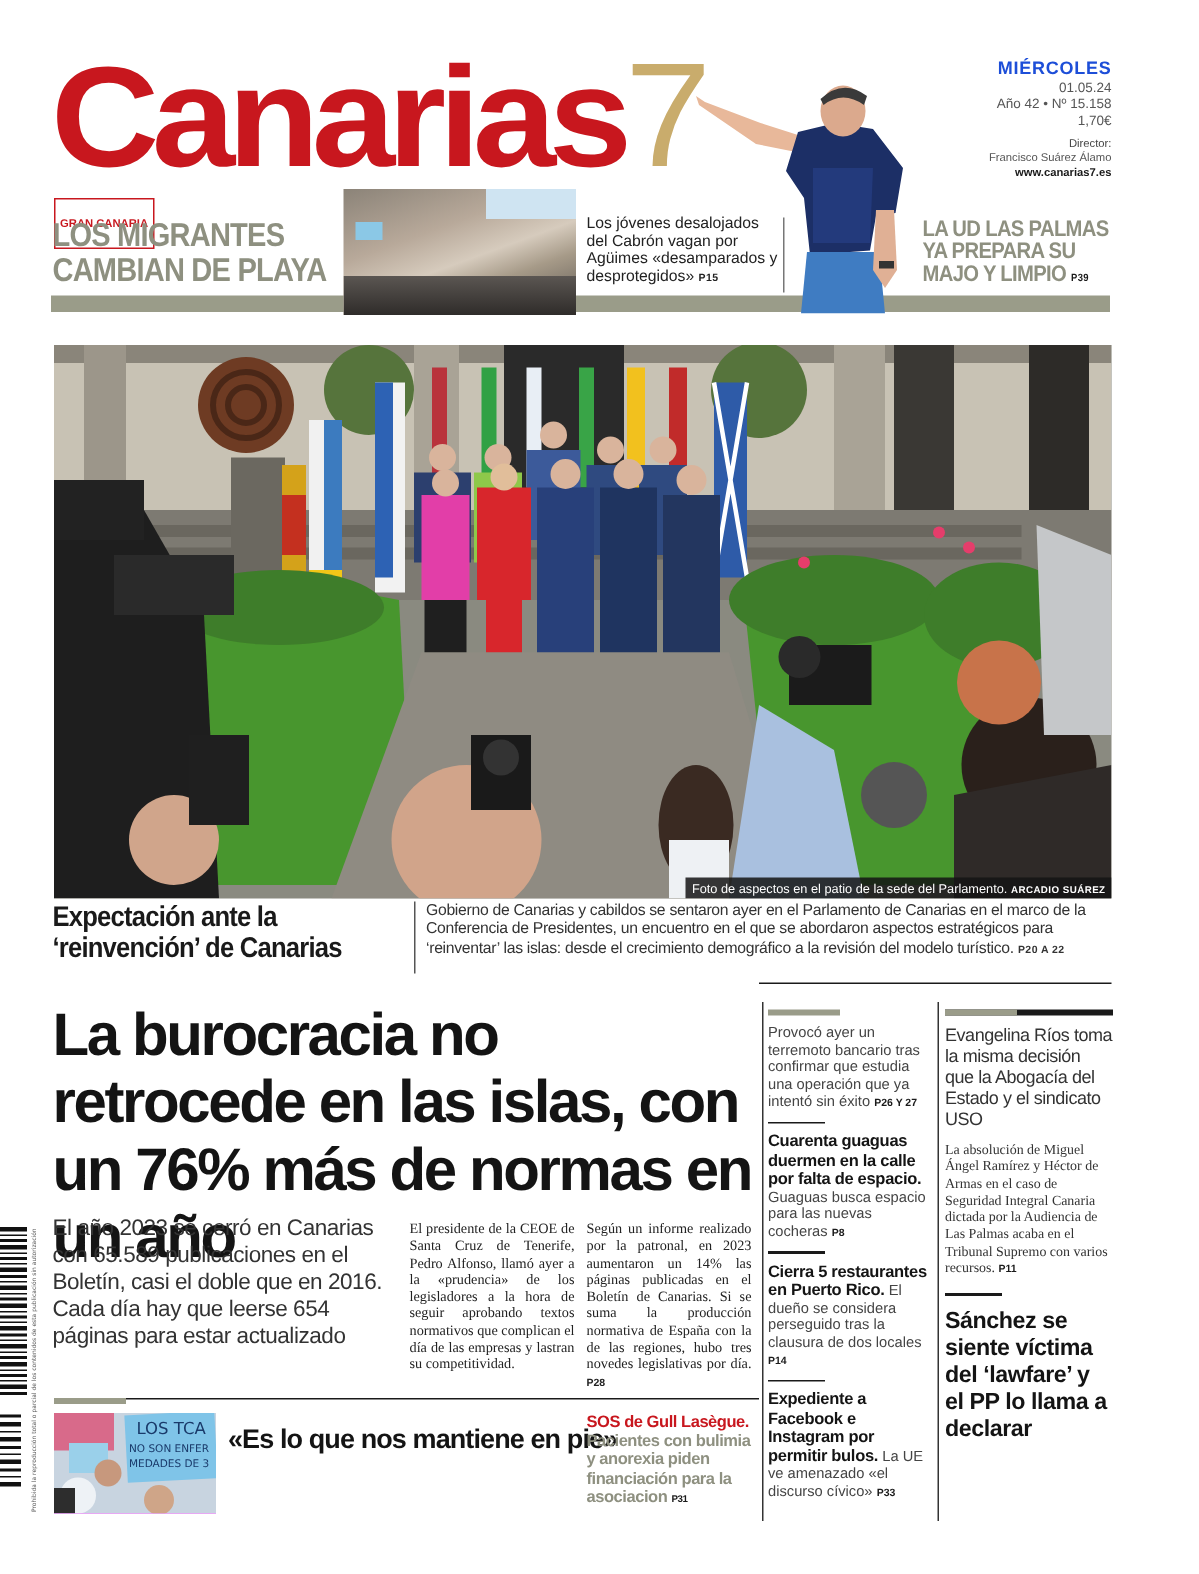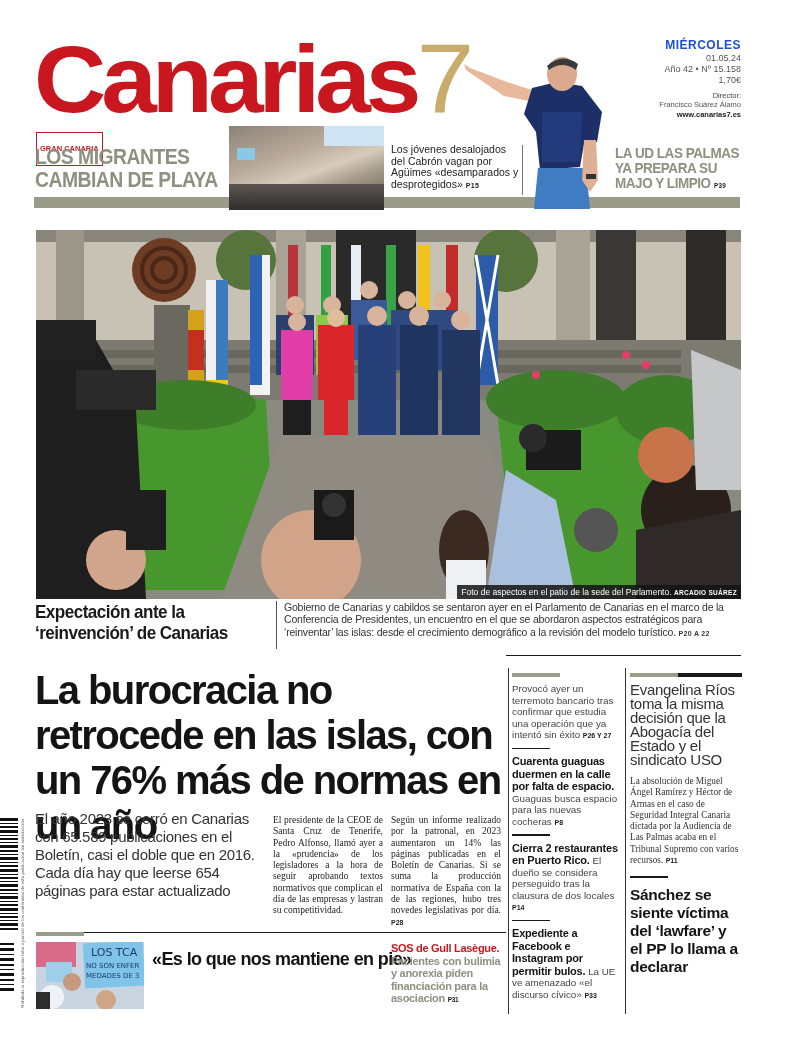--- a/index.html
+++ b/index.html
@@ -59,7 +59,7 @@
   
   .rcol { left: 630px; width: 112px; }
   .r-head { font-weight: bold; font-size: 15.5px; line-height: 16.5px; color: #141414; letter-spacing: -0.3px; }
-  .r-sub { font-size: 15px; line-height: 14px; color: #333; letter-spacing: -0.3px; }
+  .r-sub { font-size: 12px; line-height: 14px; color: #333; letter-spacing: -0.3px; }
   .r-body { font-family: "Liberation Serif", serif; font-size: 9.3px; line-height: 11.3px; color: #333; }
   .r-body .p { font-family: "Liberation Sans", sans-serif; font-weight: bold; font-size: 7px; color: #1a1a1a; }
 

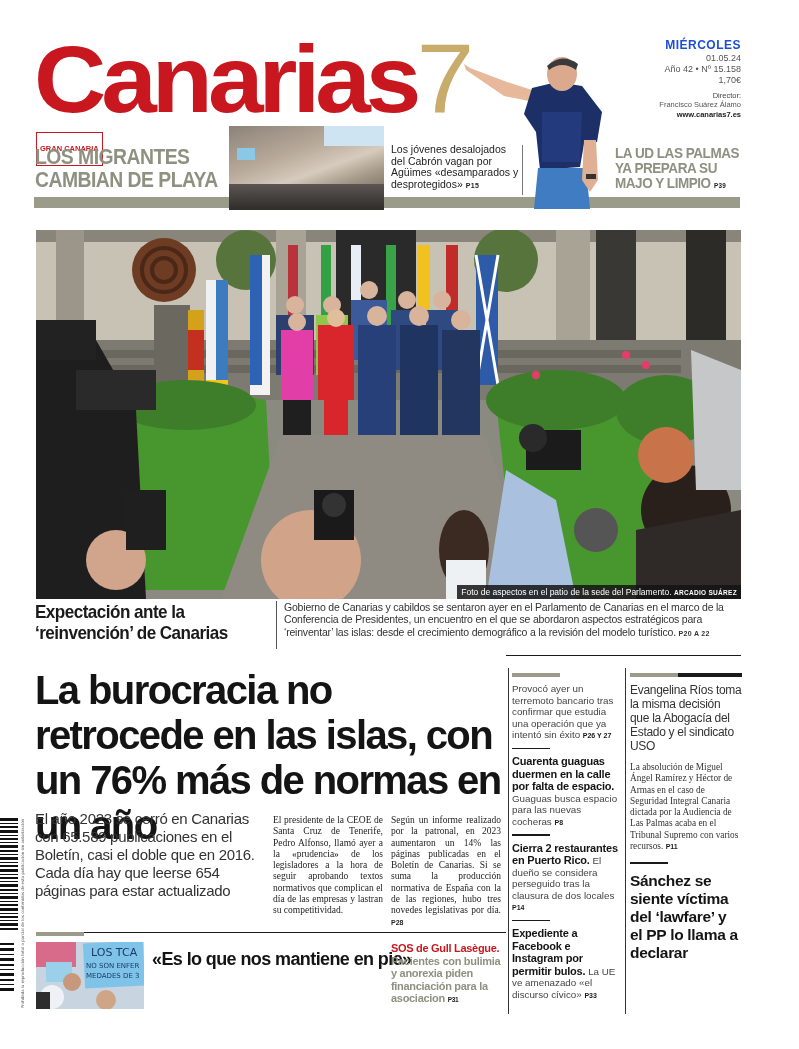--- a/index.html
+++ b/index.html
@@ -262,7 +262,7 @@
   </div>
   <div class="short-rule" style="margin:6px 0 6px;"></div>
   <div>
-    <span class="hd">Cierra 2 restaurantes en Puerto Rico.</span>
+    <span class="hd">Cierra 5 restaurantes en Puerto Rico.</span>
     <span>El dueño se considera perseguido tras la clausura de dos locales</span>
     <span class="p">P14</span>
   </div>

